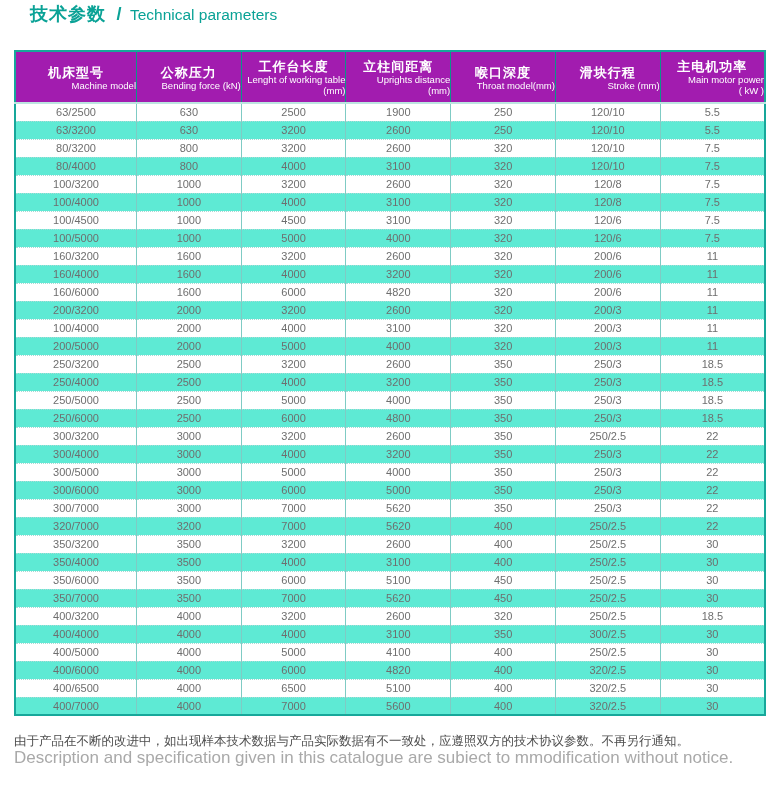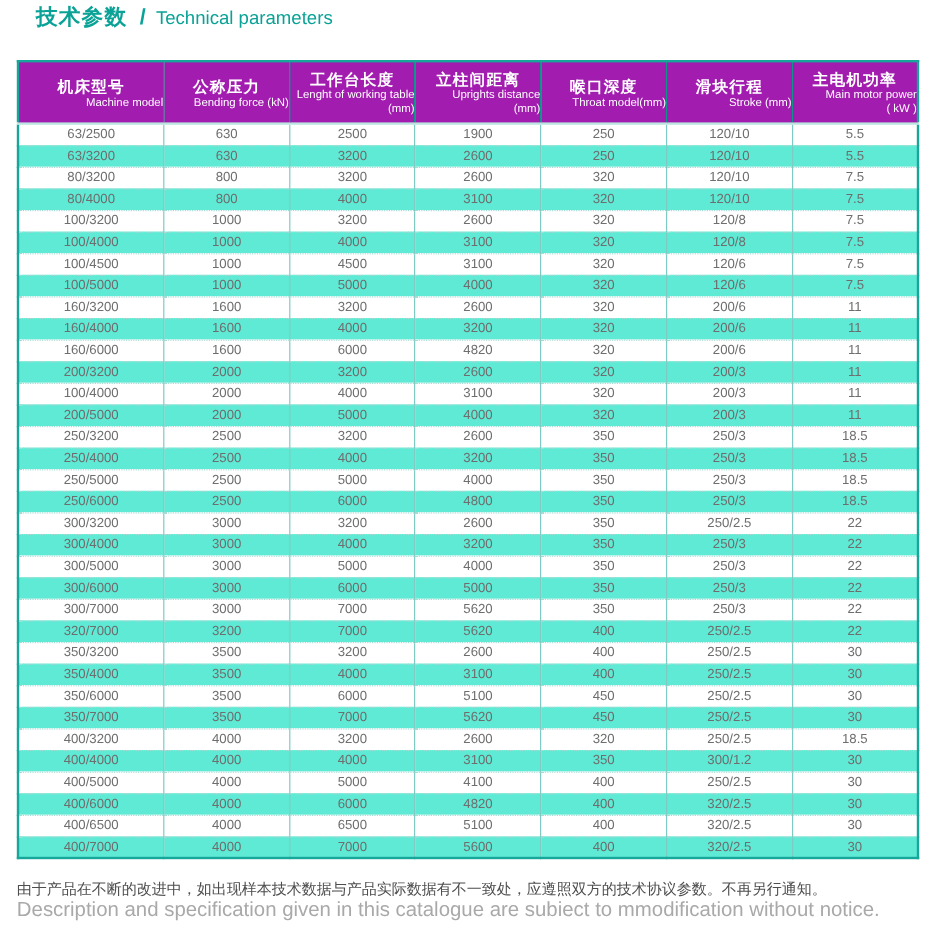--- a/index.html
+++ b/index.html
@@ -386,7 +386,7 @@
             <td>4000</td>
             <td>3100</td>
             <td>350</td>
-            <td>300/1.2</td>
+            <td>300/2.5</td>
             <td>30</td>
           </tr>
           <tr>

